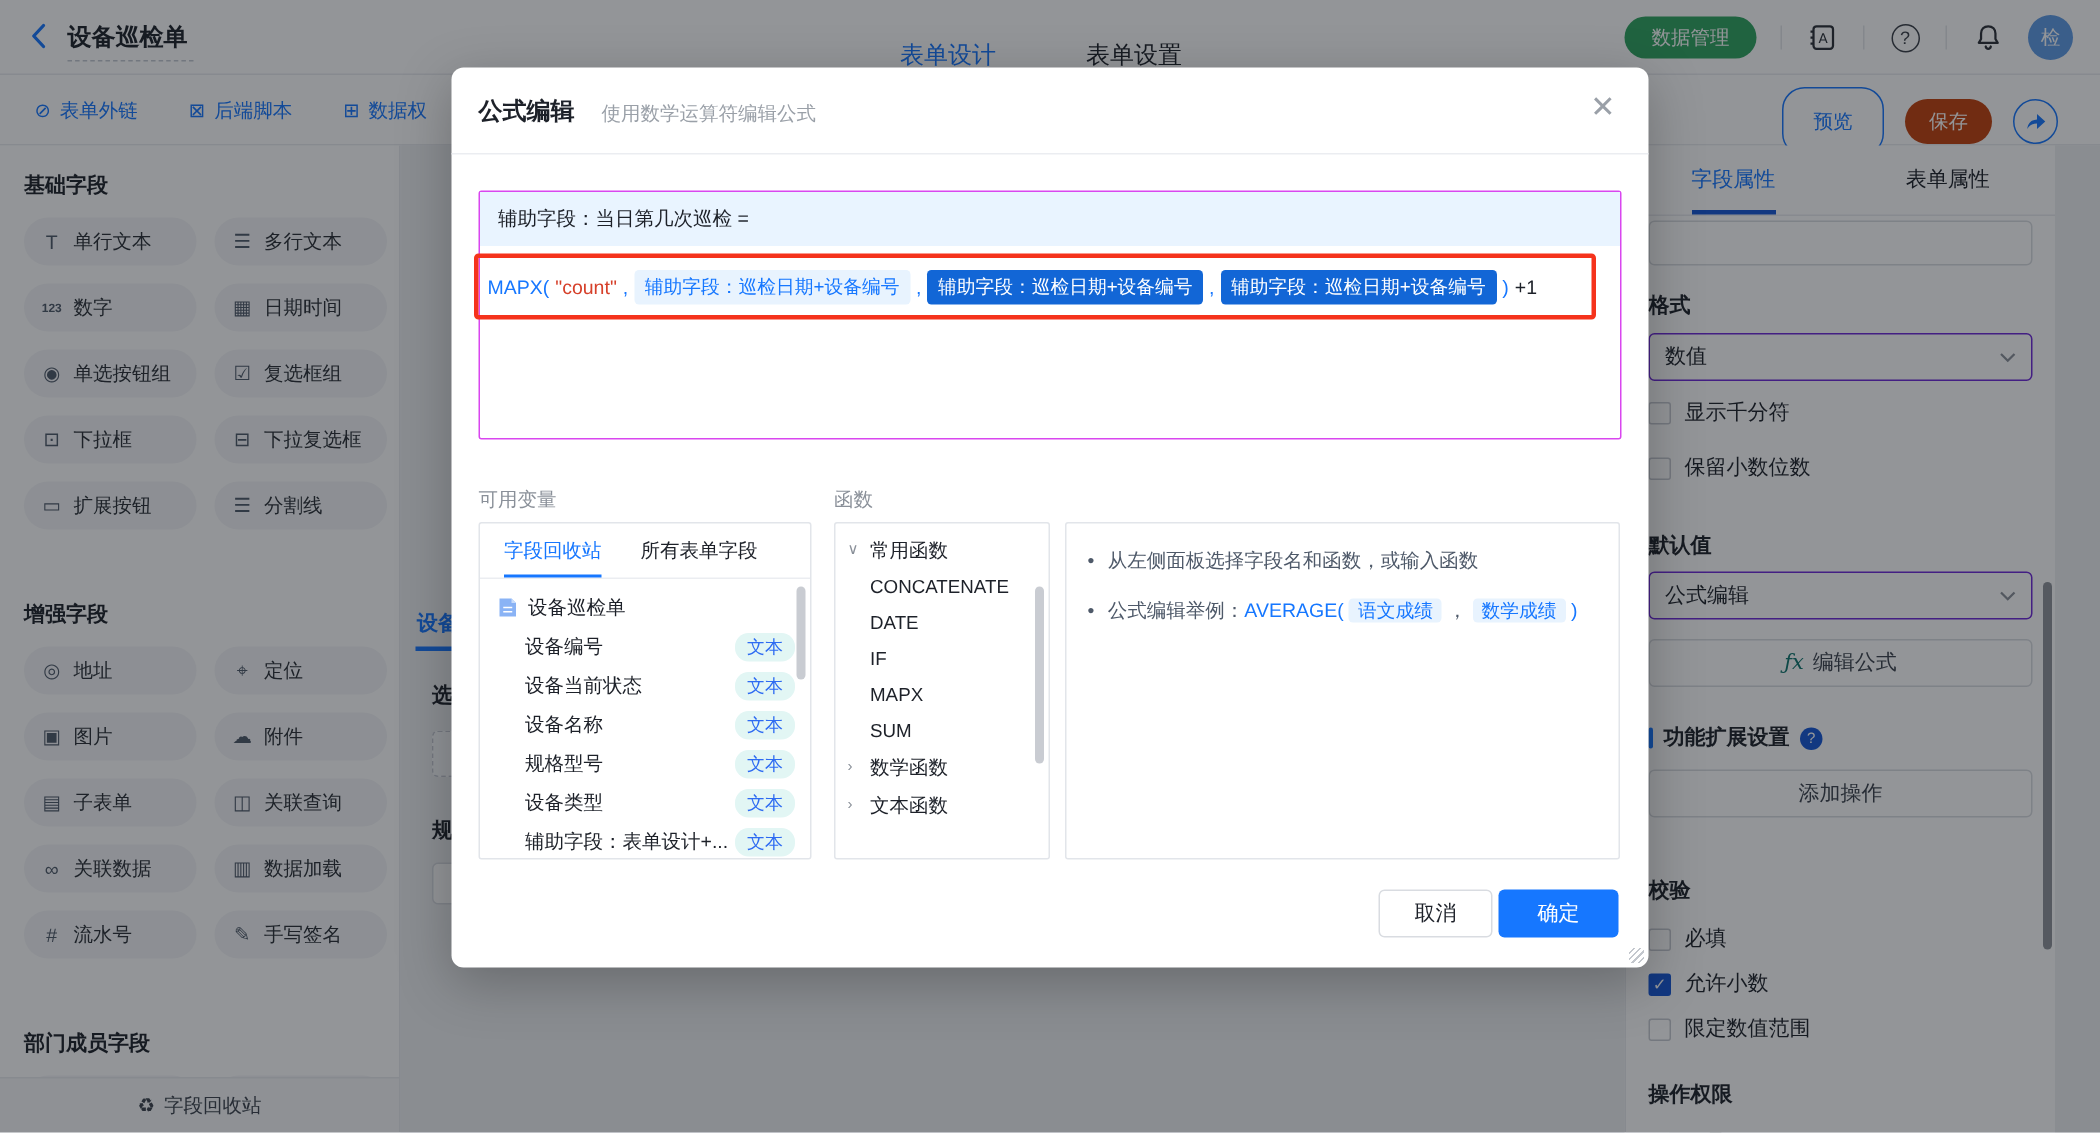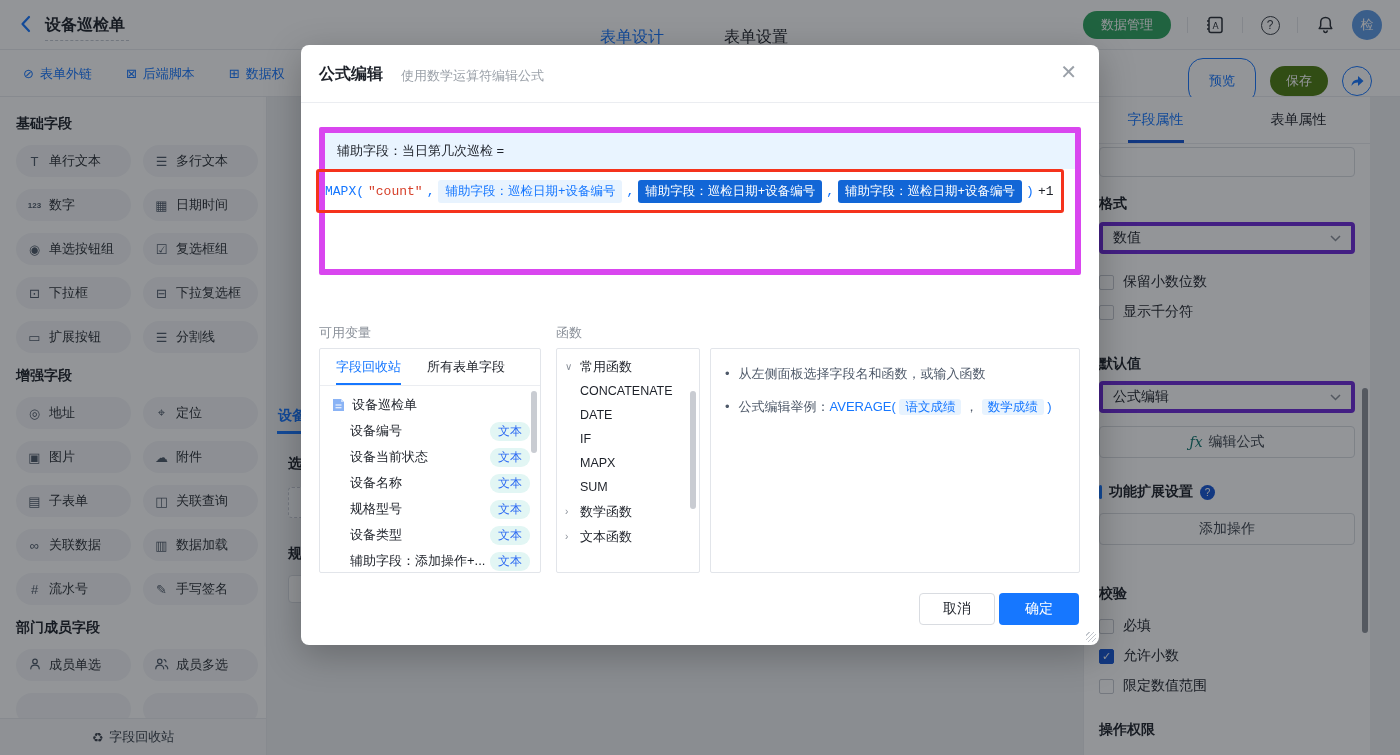--- a/index.html
+++ b/index.html
@@ -29,7 +29,7 @@
   .tb-ico { font-size:13px; }
   .tb-right { position:absolute; right:28px; top:8px; display:flex; align-items:center; gap:14px; }
   .btn-preview { width:68px; height:46px; border:1px solid #1677ff; color:#1677ff; background:#fff; border-radius:15px; font-size:13px; cursor:pointer; }
-  .btn-save { width:58px; height:30px; border:none; color:#fff; background:#4d7c0f; border-radius:15px; font-size:13px; cursor:pointer; }
+  .btn-save { width:58px; height:30px; border:none; color:#fff; background:#c2410c; border-radius:15px; font-size:13px; cursor:pointer; }
   .btn-share { width:30px; height:30px; border:1px solid #1677ff; background:#fff; border-radius:50%; display:flex; align-items:center; justify-content:center; cursor:pointer; }
 
   

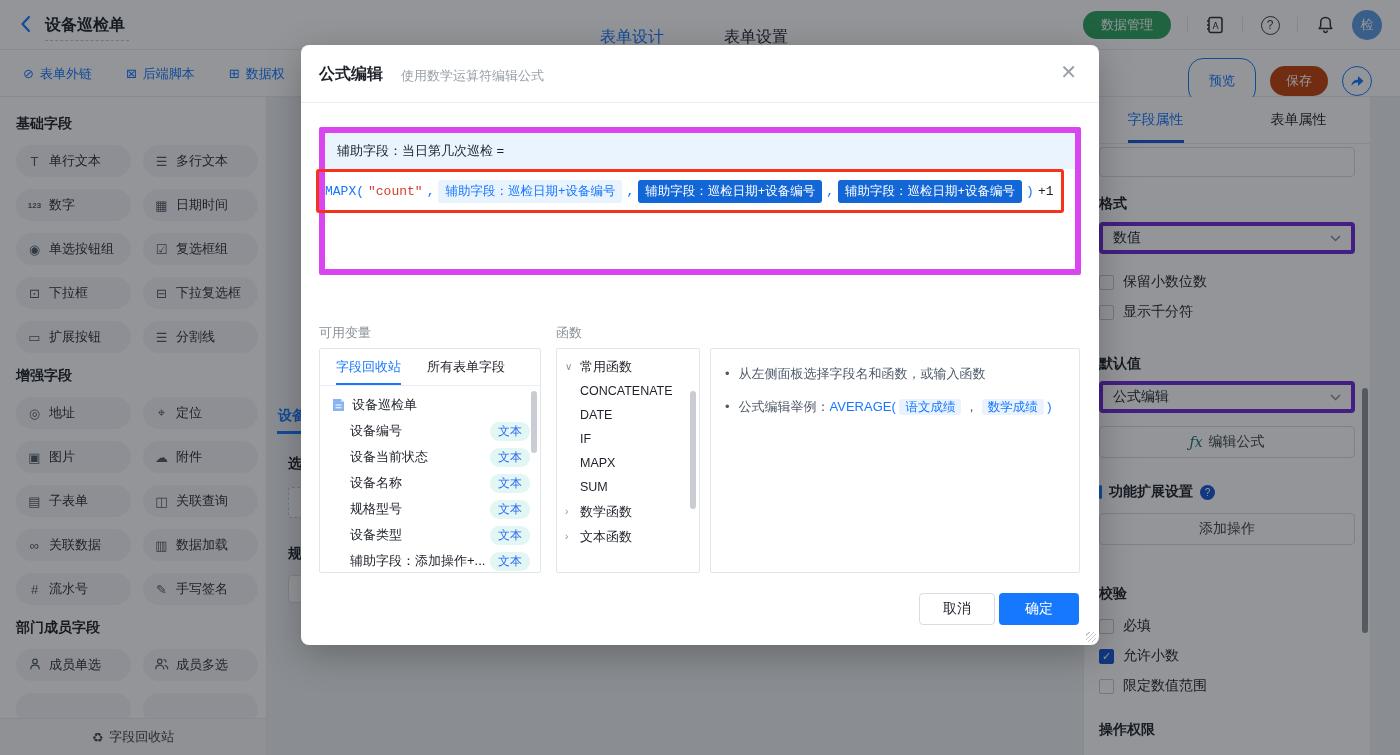--- a/index.html
+++ b/index.html
@@ -81,7 +81,7 @@
   .m-title { position:absolute; left:18px; top:19px; font-size:16px; font-weight:bold; }
   .m-sub { position:absolute; left:100px; top:22px; font-size:13px; color:#9aa0a8; }
   .m-close { position:absolute; right:22px; top:17px; font-size:20px; color:#9aa0a8; cursor:pointer; line-height:1; }
-  .editor { position:absolute; left:18px; top:82px; width:762px; height:148px; border:6px solid #d946ef; border-radius:2px; }
+  .editor { position:absolute; left:18px; top:82px; width:762px; height:166px; border:1px solid #d946ef; border-radius:2px; }
   .editor-band { height:36px; background:#e9f4ff; display:flex; align-items:center; padding-left:12px; font-size:13px; }
   .formula-line { position:absolute; left:24px; top:128px; height:36px; display:flex; align-items:center; gap:4px; font-family:Liberation Mono, monospace; font-size:13px; white-space:nowrap; }
   .f-blue { color:#1677ff; } .f-str { color:#d6402a; } .f-plain { color:#1d2129; }

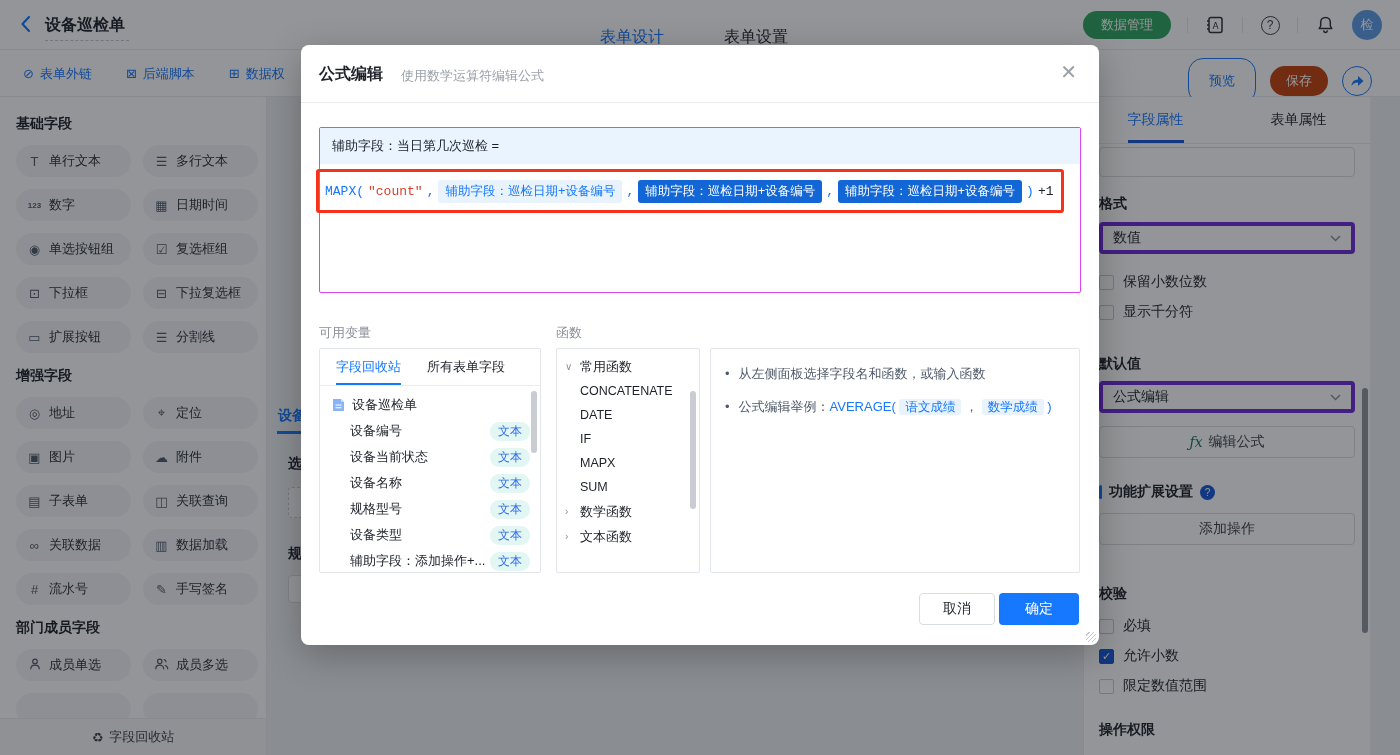--- a/index.html
+++ b/index.html
@@ -83,7 +83,7 @@
   .m-close { position:absolute; right:22px; top:17px; font-size:20px; color:#9aa0a8; cursor:pointer; line-height:1; }
   .editor { position:absolute; left:18px; top:82px; width:762px; height:166px; border:1px solid #d946ef; border-radius:2px; }
   .editor-band { height:36px; background:#e9f4ff; display:flex; align-items:center; padding-left:12px; font-size:13px; }
-  .formula-line { position:absolute; left:24px; top:128px; height:36px; display:flex; align-items:center; gap:4px; font-family:Liberation Mono, monospace; font-size:13px; white-space:nowrap; }
+  .formula-line { position:absolute; left:24px; top:128px; height:36px; display:flex; align-items:center; gap:4px; font-family:Liberation Sans, sans-serif; font-size:13px; white-space:nowrap; }
   .f-blue { color:#1677ff; } .f-str { color:#d6402a; } .f-plain { color:#1d2129; }
   .tok { padding:3px 7px; border-radius:3px; font-size:12.5px; cursor:pointer; }
   .tok.light { background:#e8f3fe; color:#1677ff; }

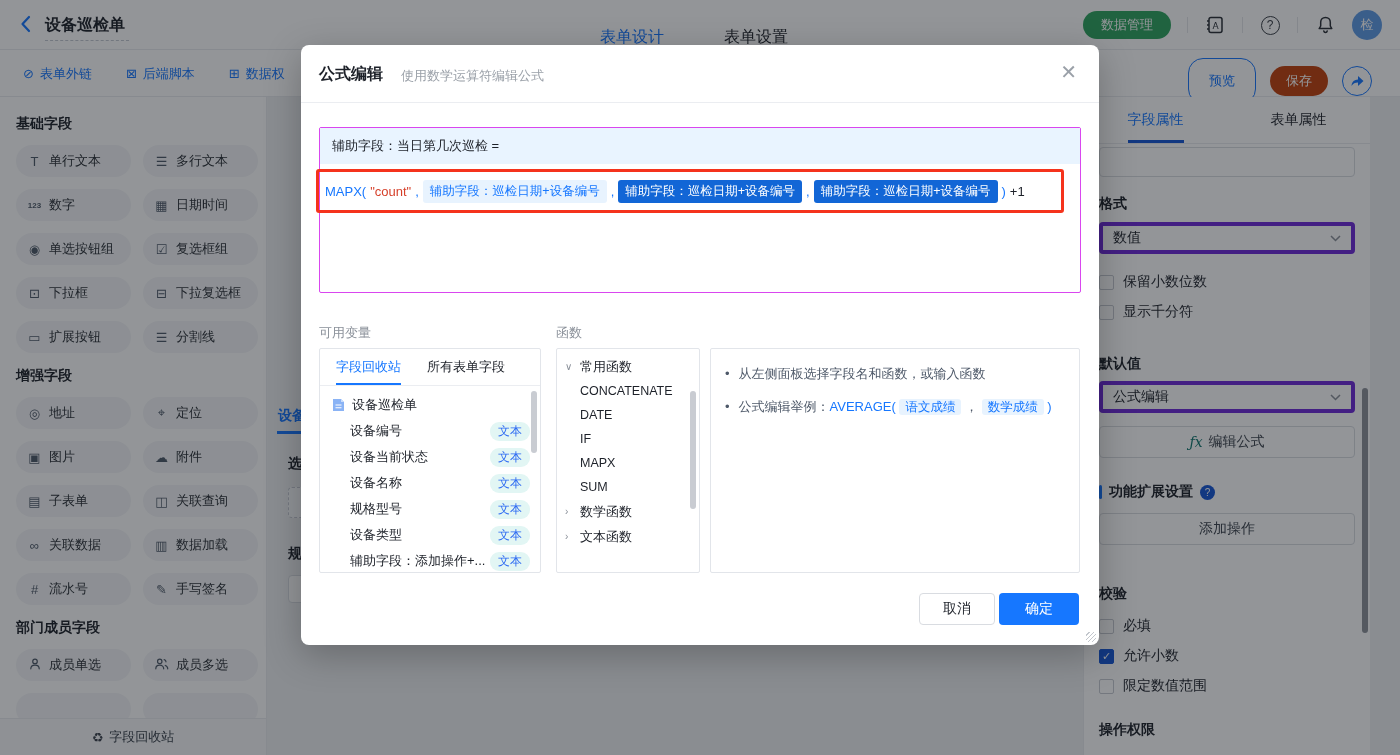--- a/index.html
+++ b/index.html
@@ -60,7 +60,7 @@
   .props-body { padding:0 15px; }
   .p-input { margin-top:3px; height:30px; border:1px solid #d9dce1; border-radius:4px; background:#fff; }
   .p-label { margin-top:18px; font-size:14px; font-weight:bold; }
-  .p-dd { margin-top:9px; height:32px; border:4px solid #6d28d9; border-radius:4px; display:flex; align-items:center; justify-content:space-between; padding:0 10px; font-size:14px; cursor:pointer; background:#fff; }
+  .p-dd { margin-top:9px; height:32px; border:1px solid #6d28d9; border-radius:4px; display:flex; align-items:center; justify-content:space-between; padding:0 10px; font-size:14px; cursor:pointer; background:#fff; }
   .cb-row { display:flex; align-items:center; gap:9px; font-size:14px; cursor:pointer; }
   .cb { width:15px; height:15px; border:1px solid #c6cad1; border-radius:2px; background:#fff; flex:none; }
   .cb.checked { background:#1456d6; border-color:#1456d6; color:#fff; font-size:11px; display:flex; align-items:center; justify-content:center; }

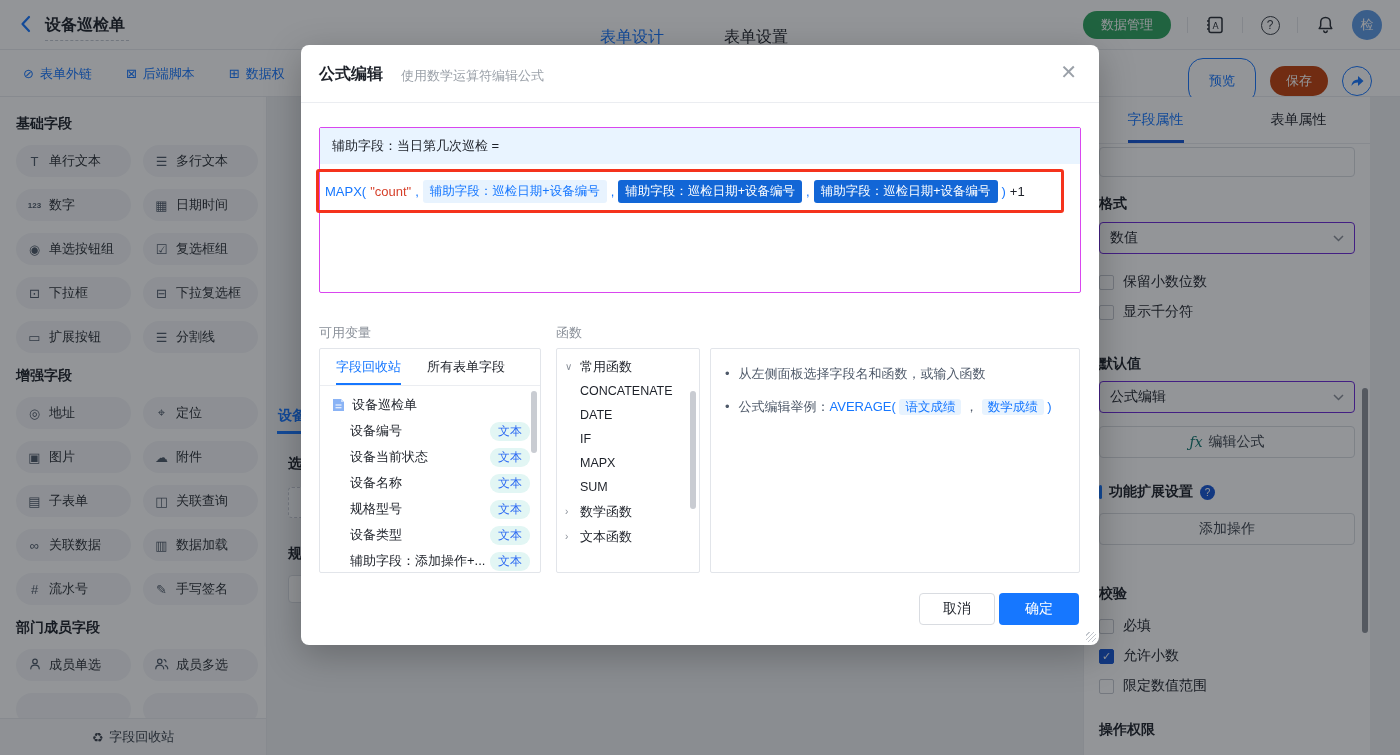--- a/index.html
+++ b/index.html
@@ -328,13 +328,13 @@
             <polyline points="1,1 5.5,5.5 10,1" fill="none" stroke="#8a9099" stroke-width="1.5"></polyline>
           </svg>
       </div>
+      <div class="cb-row mt12">
+          <span class="cb"></span>
+          <span>显示千分符</span>
+        </div>
       <div class="cb-row mt19">
           <span class="cb"></span>
           <span>保留小数位数</span>
-        </div>
-      <div class="cb-row mt12">
-          <span class="cb"></span>
-          <span>显示千分符</span>
         </div>
 
       <div class="p-label" style="margin-top:34px;">默认值</div>

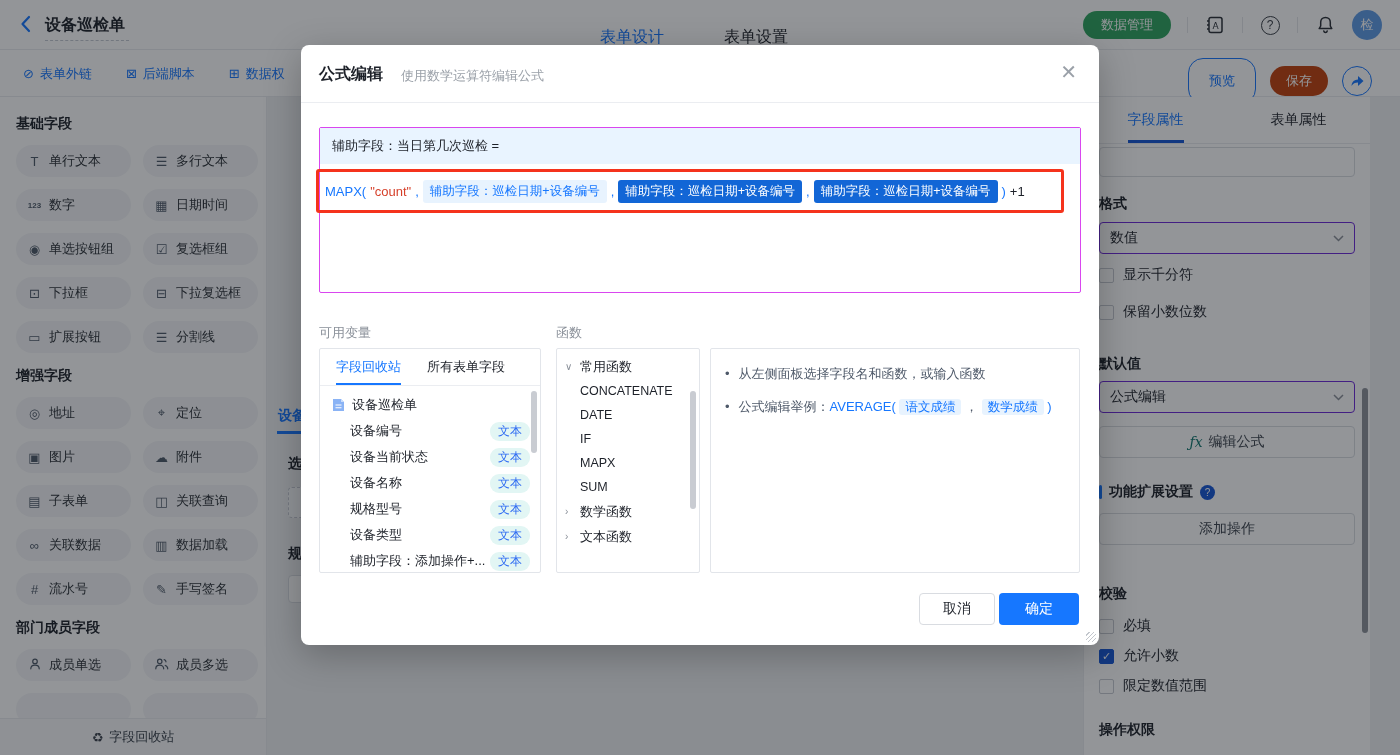--- a/index.html
+++ b/index.html
@@ -35,7 +35,7 @@
   
   .sidebar { position:absolute; left:0; top:97px; width:267px; bottom:0; background:#fff; border-right:1px solid #e9ebef; padding:18px 0 0 16px; overflow:hidden; z-index:1; }
   .sec-title { font-size:14px; font-weight:bold; margin-bottom:12px; }
-  .sec-gap { margin-top:14px; }
+  .sec-gap { margin-top:48px; }
   .pill-grid { display:flex; flex-wrap:wrap; gap:12px 12px; width:244px; margin-bottom:0; }
   .pill { width:115px; height:32px; background:#f4f5f7; border-radius:16px; display:flex; align-items:center; gap:7px; padding-left:11px; font-size:13px; color:#2a2f36; cursor:pointer; white-space:nowrap; overflow:hidden; }
   .pill .p-ico { width:15px; text-align:center; color:#4e5969; font-size:13px; flex:none; }

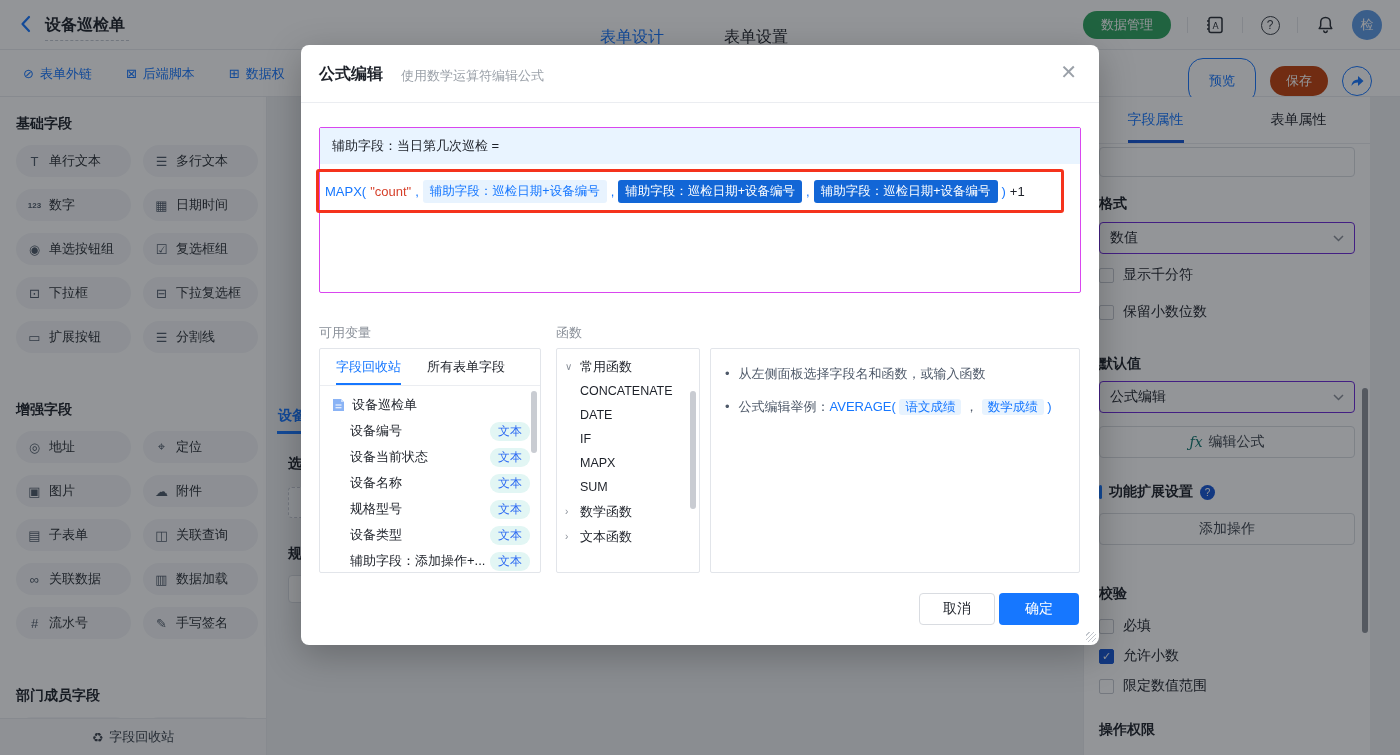--- a/index.html
+++ b/index.html
@@ -446,7 +446,7 @@
             <span class="badge">文本</span>
           </div>
         <div class="tree-row">
-            <span class="fname">辅助字段：添加操作+...</span>
+            <span class="fname">辅助字段：表单设计+...</span>
             <span class="badge">文本</span>
           </div>
       </div>

